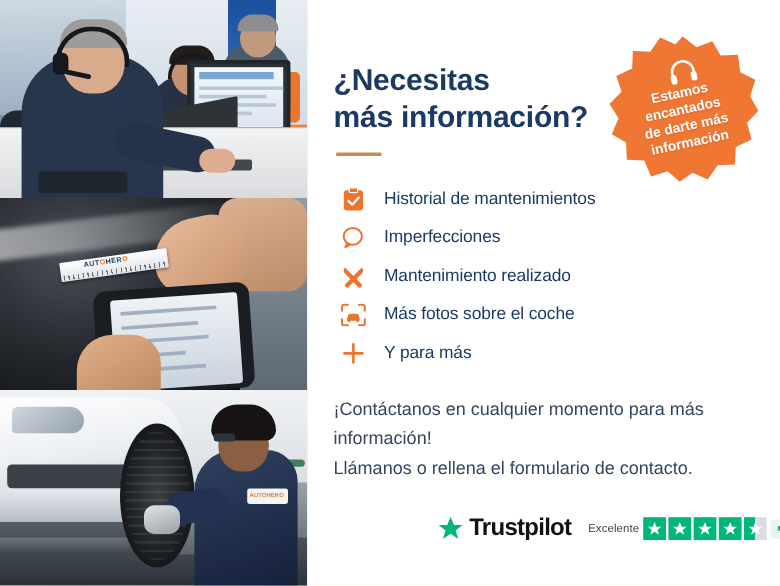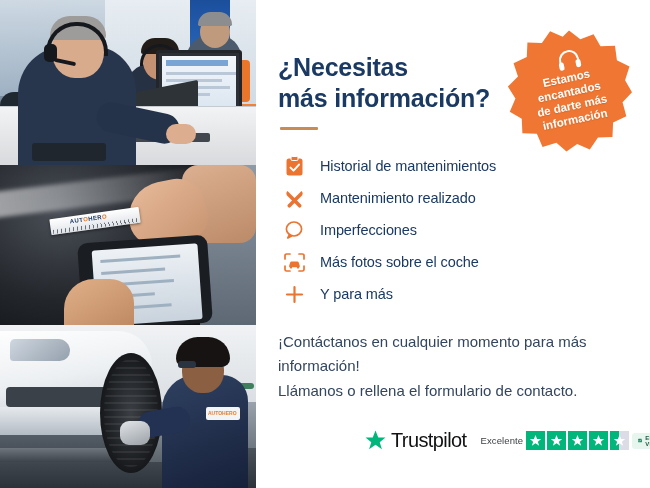--- a/index.html
+++ b/index.html
@@ -417,22 +417,22 @@
 
       <div class="feature">
         <span class="feature-icon">
+          <svg width="20" height="20" viewBox="0 0 20 20">
+            <ellipse cx="10" cy="9" rx="7.6" ry="7" fill="none" stroke="#ea7430" stroke-width="1.7"></ellipse>
+            <path d="M5.6 14.5 L3.8 18 L7.6 16" fill="none" stroke="#ea7430" stroke-width="1.7" stroke-linecap="round" stroke-linejoin="round"></path>
+          </svg>
+        </span>
+        <span class="feature-label">Imperfecciones</span>
+      </div>
+
+      <div class="feature">
+        <span class="feature-icon">
           <svg width="21" height="21" viewBox="0 0 21 21">
             <path d="M3.5 3 l11 11 l2.5 2.5 a1.8 1.8 0 0 1 -2.6 2.6 L12 16.6 L3 7.5 a3.6 3.6 0 0 1 0.5 -4.5 Z" fill="#ea7430" transform="rotate(0 10 10)"></path>
             <path d="M17.5 3 l-11 11 l-2.5 2.5 a1.8 1.8 0 0 0 2.6 2.6 L9 16.6 l9 -9.1 a3.6 3.6 0 0 0 -0.5 -4.5 Z" fill="#ea7430"></path>
           </svg>
         </span>
         <span class="feature-label">Mantenimiento realizado</span>
-      </div>
-
-      <div class="feature">
-        <span class="feature-icon">
-          <svg width="20" height="20" viewBox="0 0 20 20">
-            <ellipse cx="10" cy="9" rx="7.6" ry="7" fill="none" stroke="#ea7430" stroke-width="1.7"></ellipse>
-            <path d="M5.6 14.5 L3.8 18 L7.6 16" fill="none" stroke="#ea7430" stroke-width="1.7" stroke-linecap="round" stroke-linejoin="round"></path>
-          </svg>
-        </span>
-        <span class="feature-label">Imperfecciones</span>
       </div>
 
       <div class="feature">

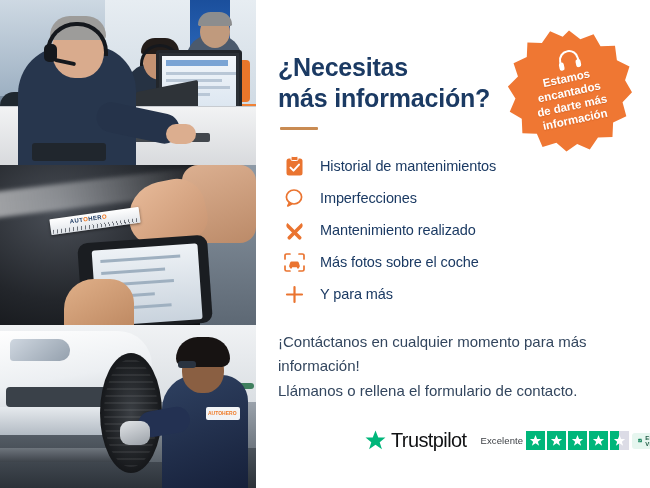--- a/index.html
+++ b/index.html
@@ -259,7 +259,7 @@
   }
   .tp-logo { display:flex; align-items:center; gap:4px; }
   .tp-name {
-    font-size: 20px; font-weight: normal; color: #111214; letter-spacing: -0.6px;
+    font-size: 20px; font-weight: bold; color: #111214; letter-spacing: -0.6px;
   }
   .tp-right { display:flex; flex-direction:row; align-items:center; gap:3px; }
   .tp-excelente { font-size: 9.5px; color:#3d4045; letter-spacing:.1px; }

